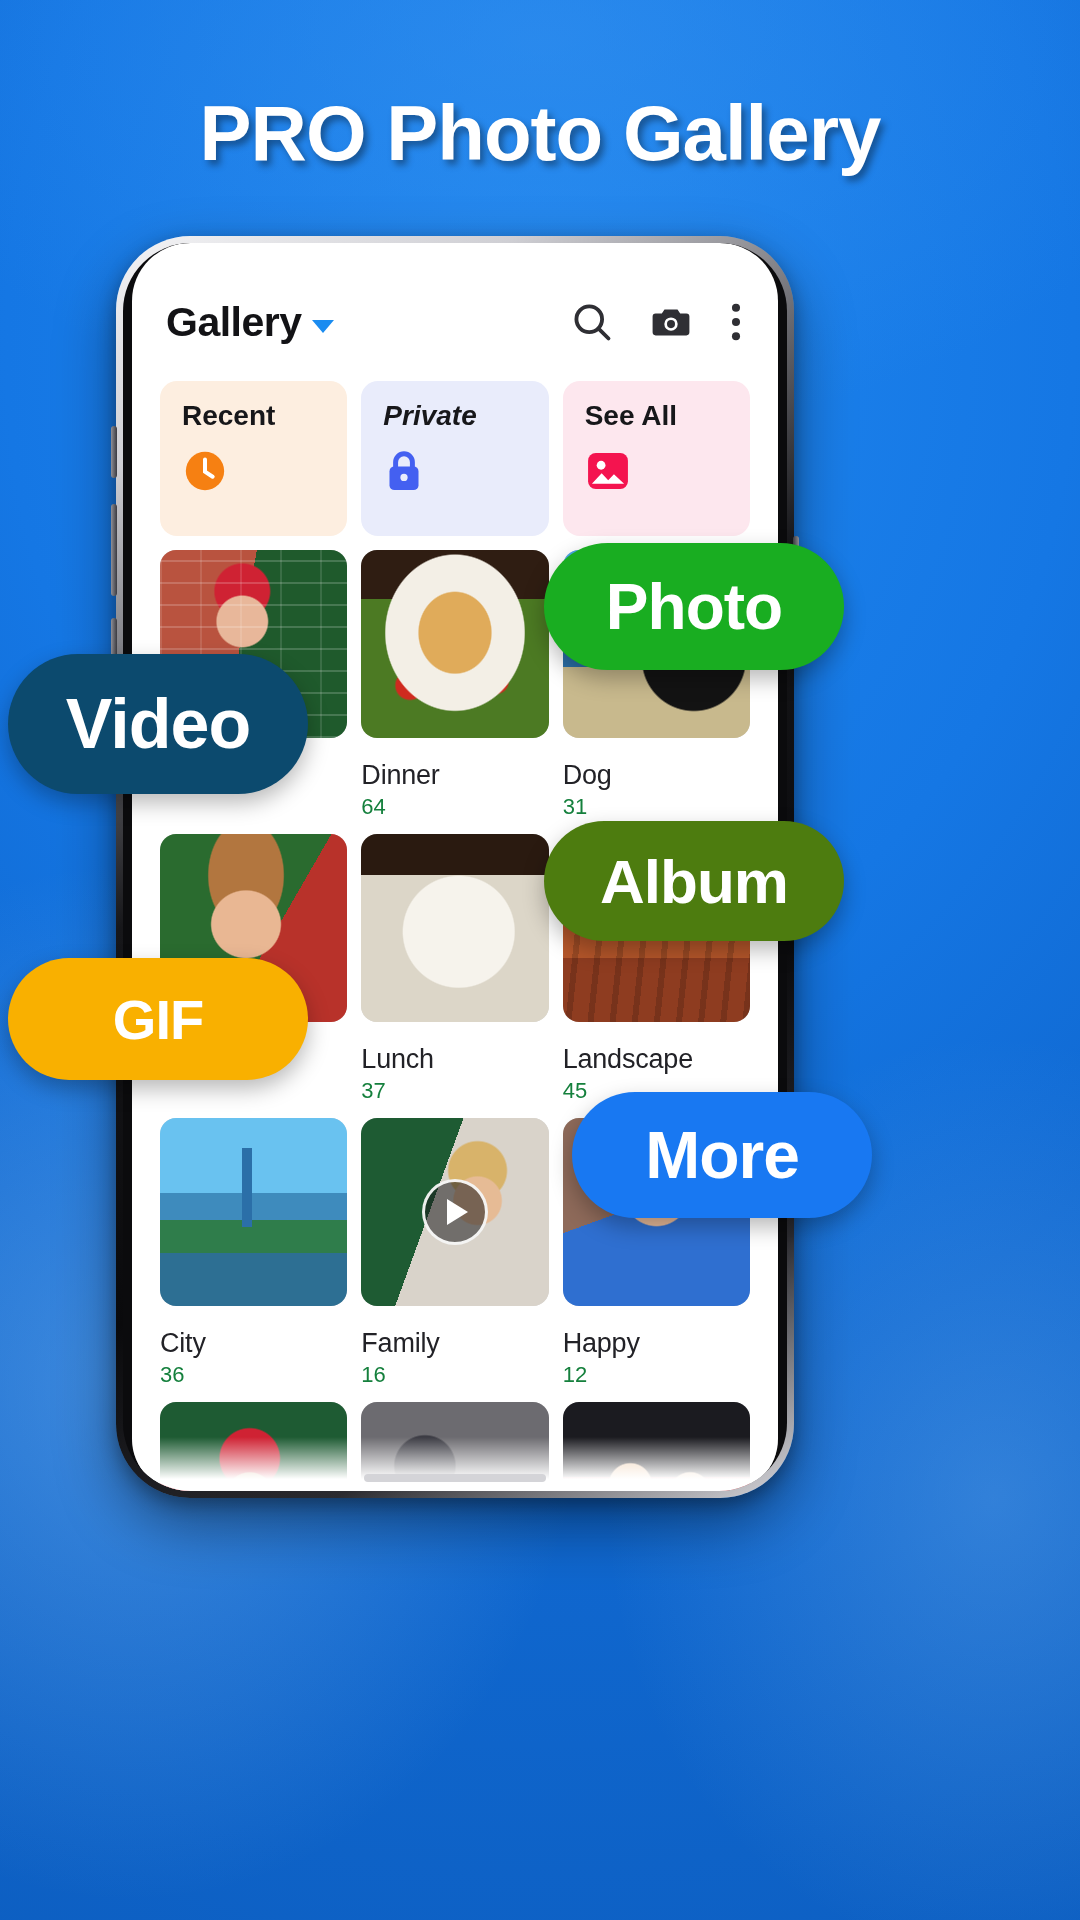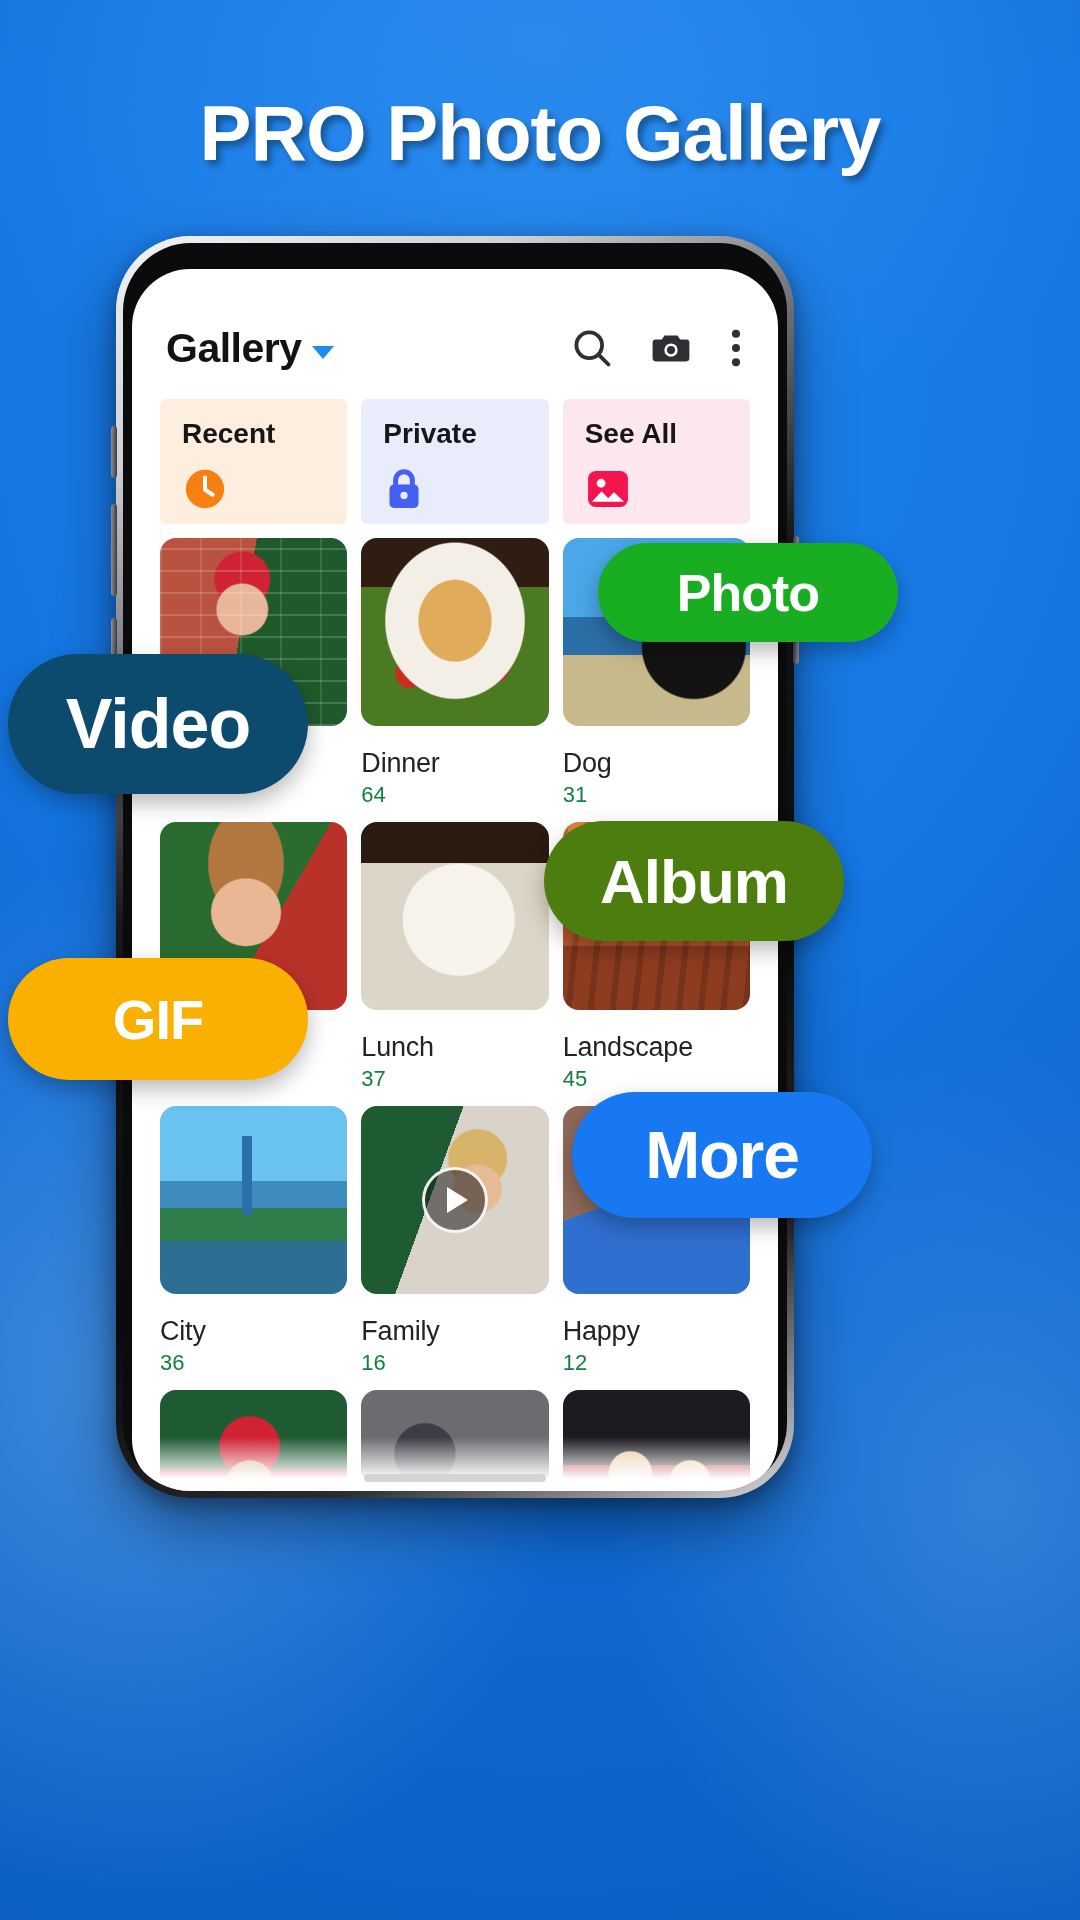--- a/index.html
+++ b/index.html
@@ -41,7 +41,7 @@
     width:100%; height:100%;
     border-radius:68px;
     background:#0b0b0d;
-    padding:26px 9px 0 9px;
+    padding:0 9px 0 9px;
     overflow:hidden;
     position:relative;
   }

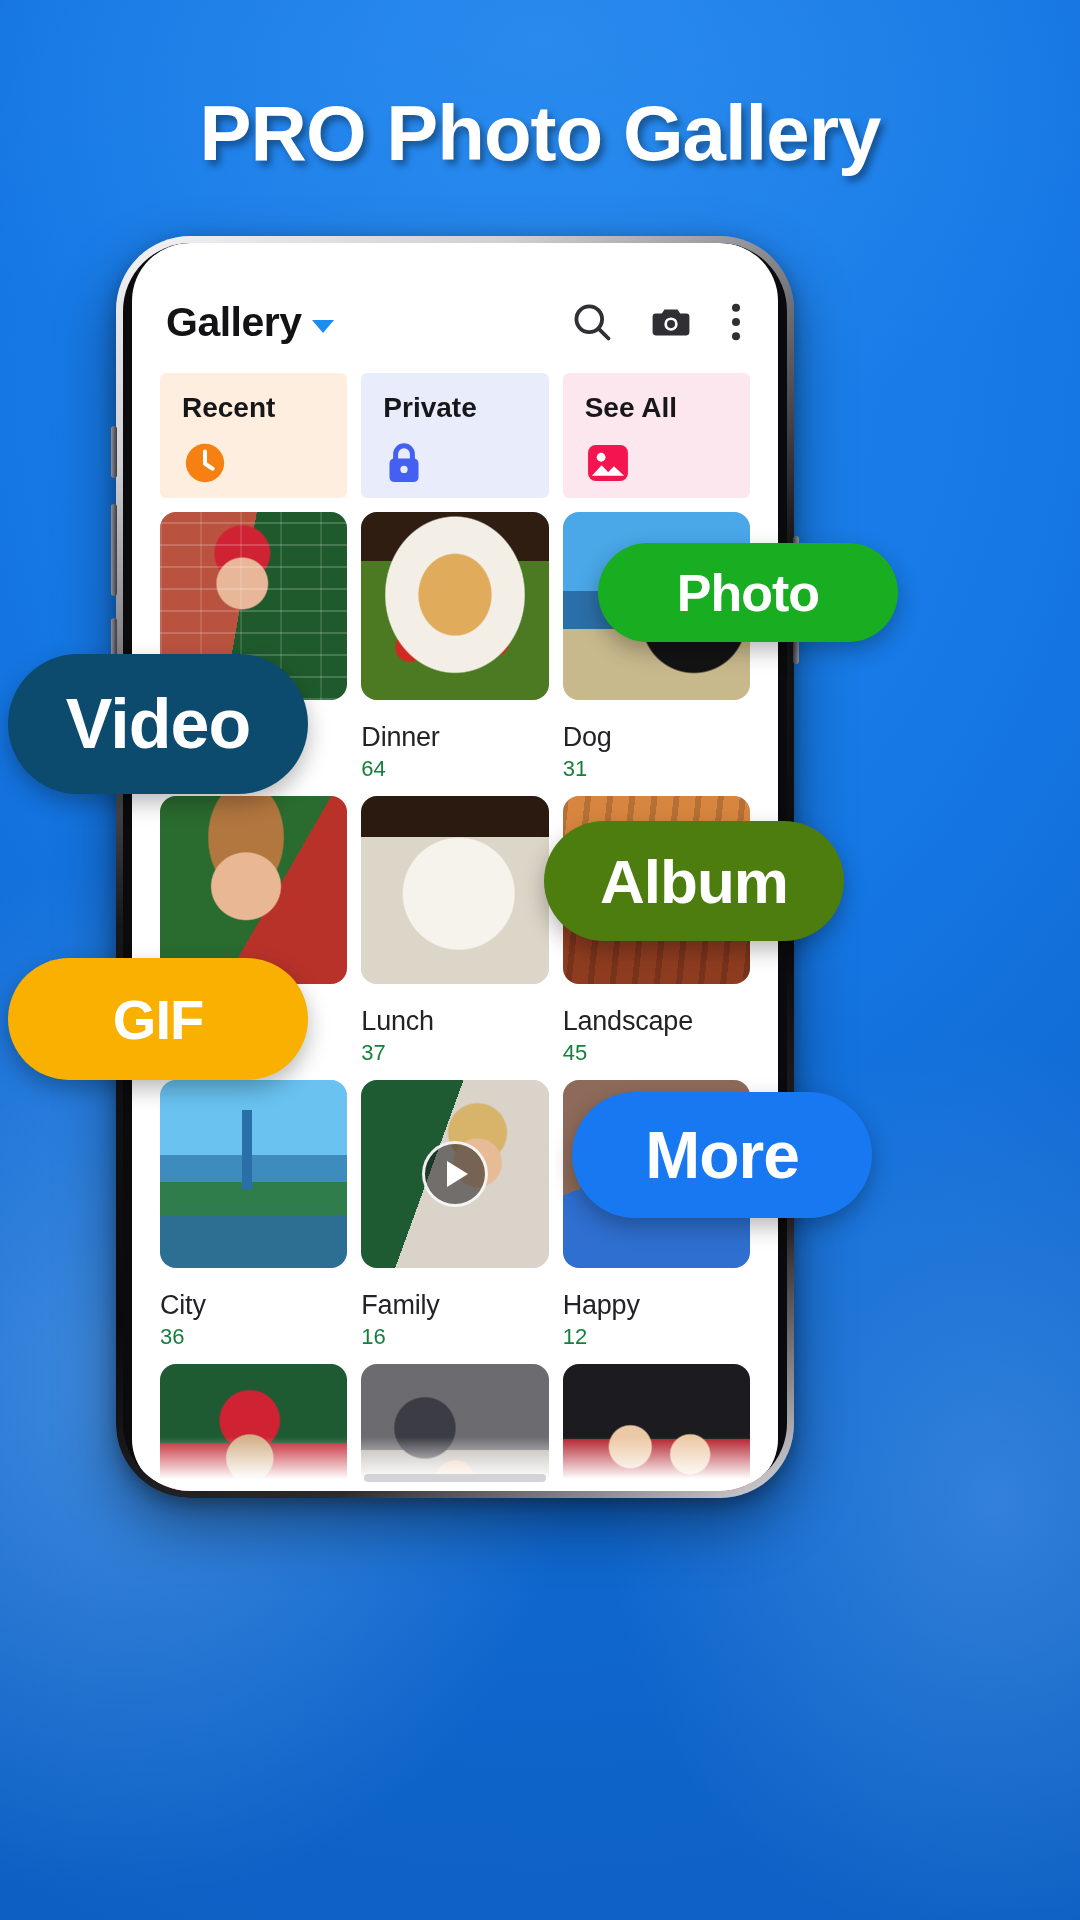--- a/index.html
+++ b/index.html
@@ -83,8 +83,9 @@
     display:flex; gap:14px; padding:24px 28px 0 28px;
   }
   .chip{
-    flex:1; height:125px; border-radius:6px;
+    flex:1; height:155px; border-radius:17px;
     padding:19px 0 0 22px;
+    margin-top:8px;
   }
   .chip-label{ font-size:28px; font-weight:bold; color:#17171a; }
   .chip-icon{ margin-top:16px; }

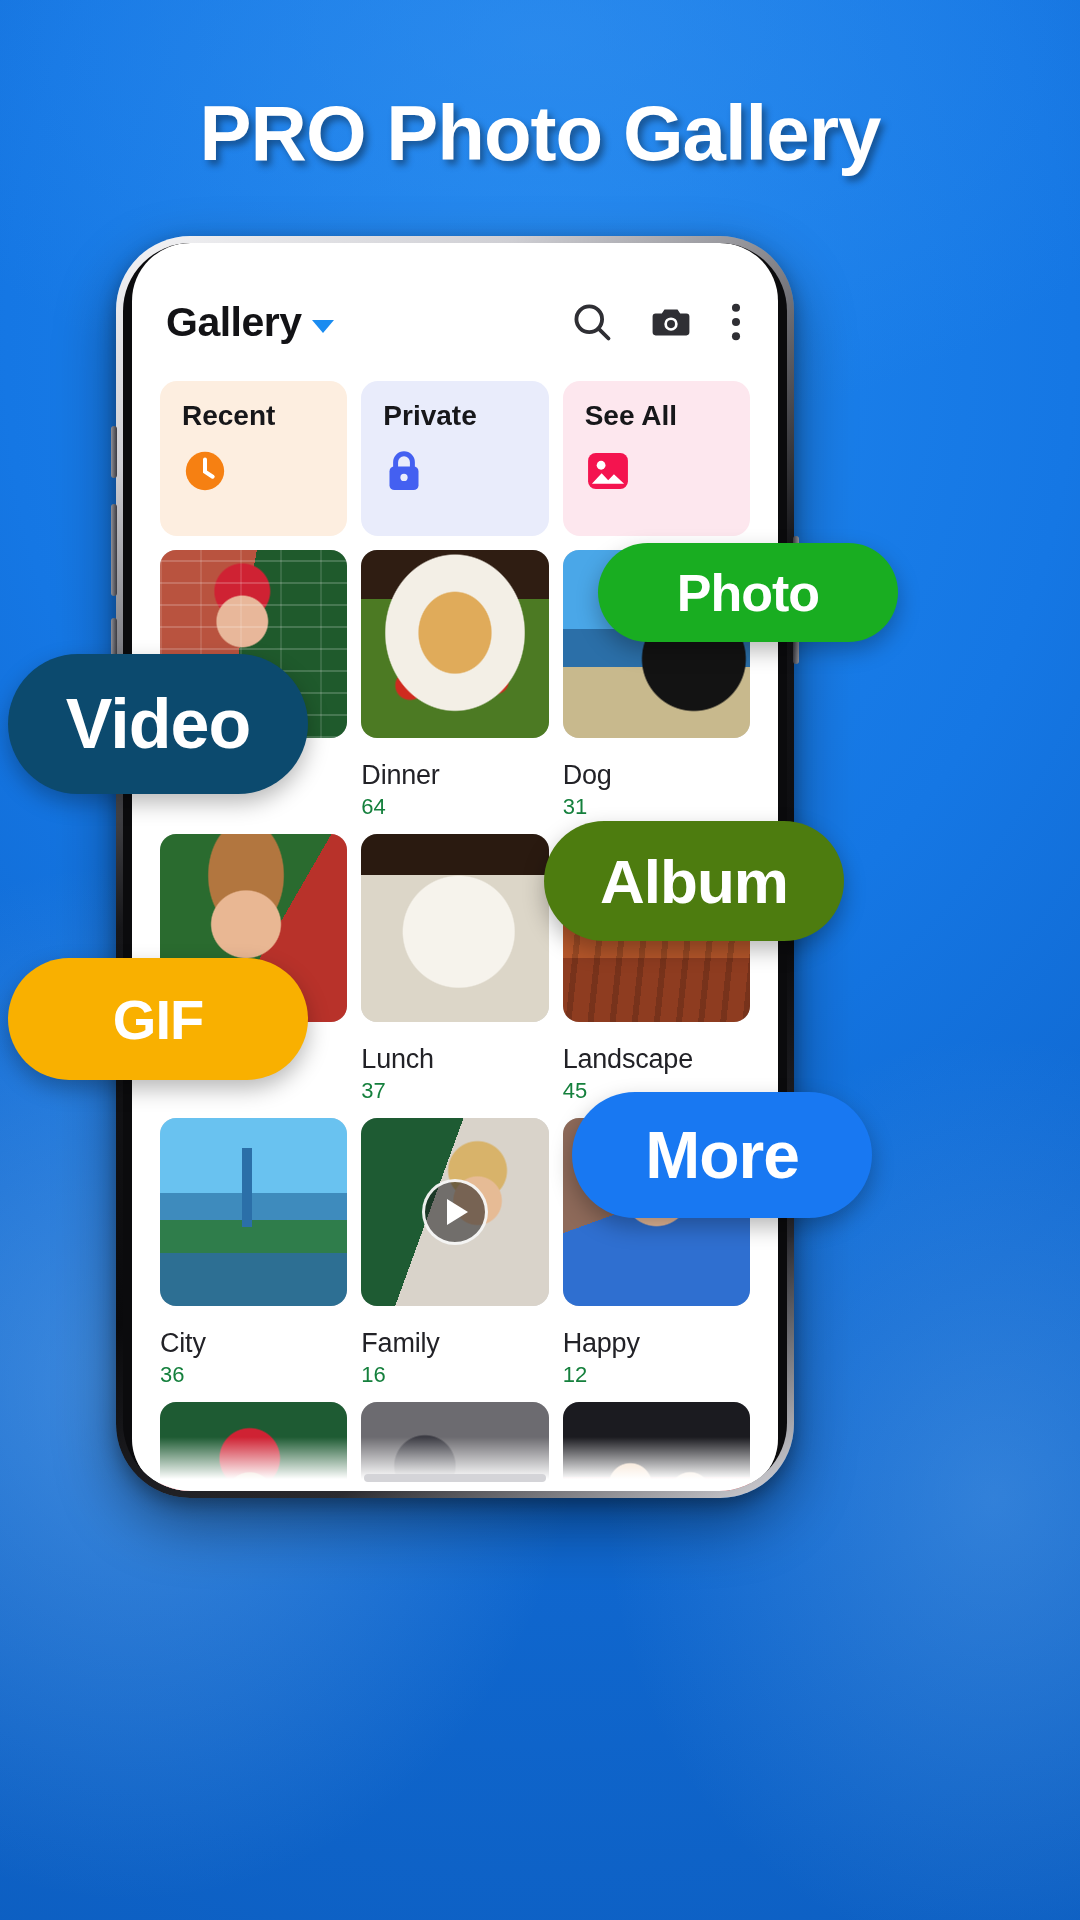--- a/index.html
+++ b/index.html
@@ -90,7 +90,7 @@
   .chip-label{ font-size:28px; font-weight:bold; color:#17171a; }
   .chip-icon{ margin-top:16px; }
   .c-recent{ background:#fdeee0; }
-  .c-private{ background:#e9ecfb; }
+  .c-private{ background:#e9ecfb;font-style:italic; }
   .c-seeall{ background:#fde7ee; }
 
   

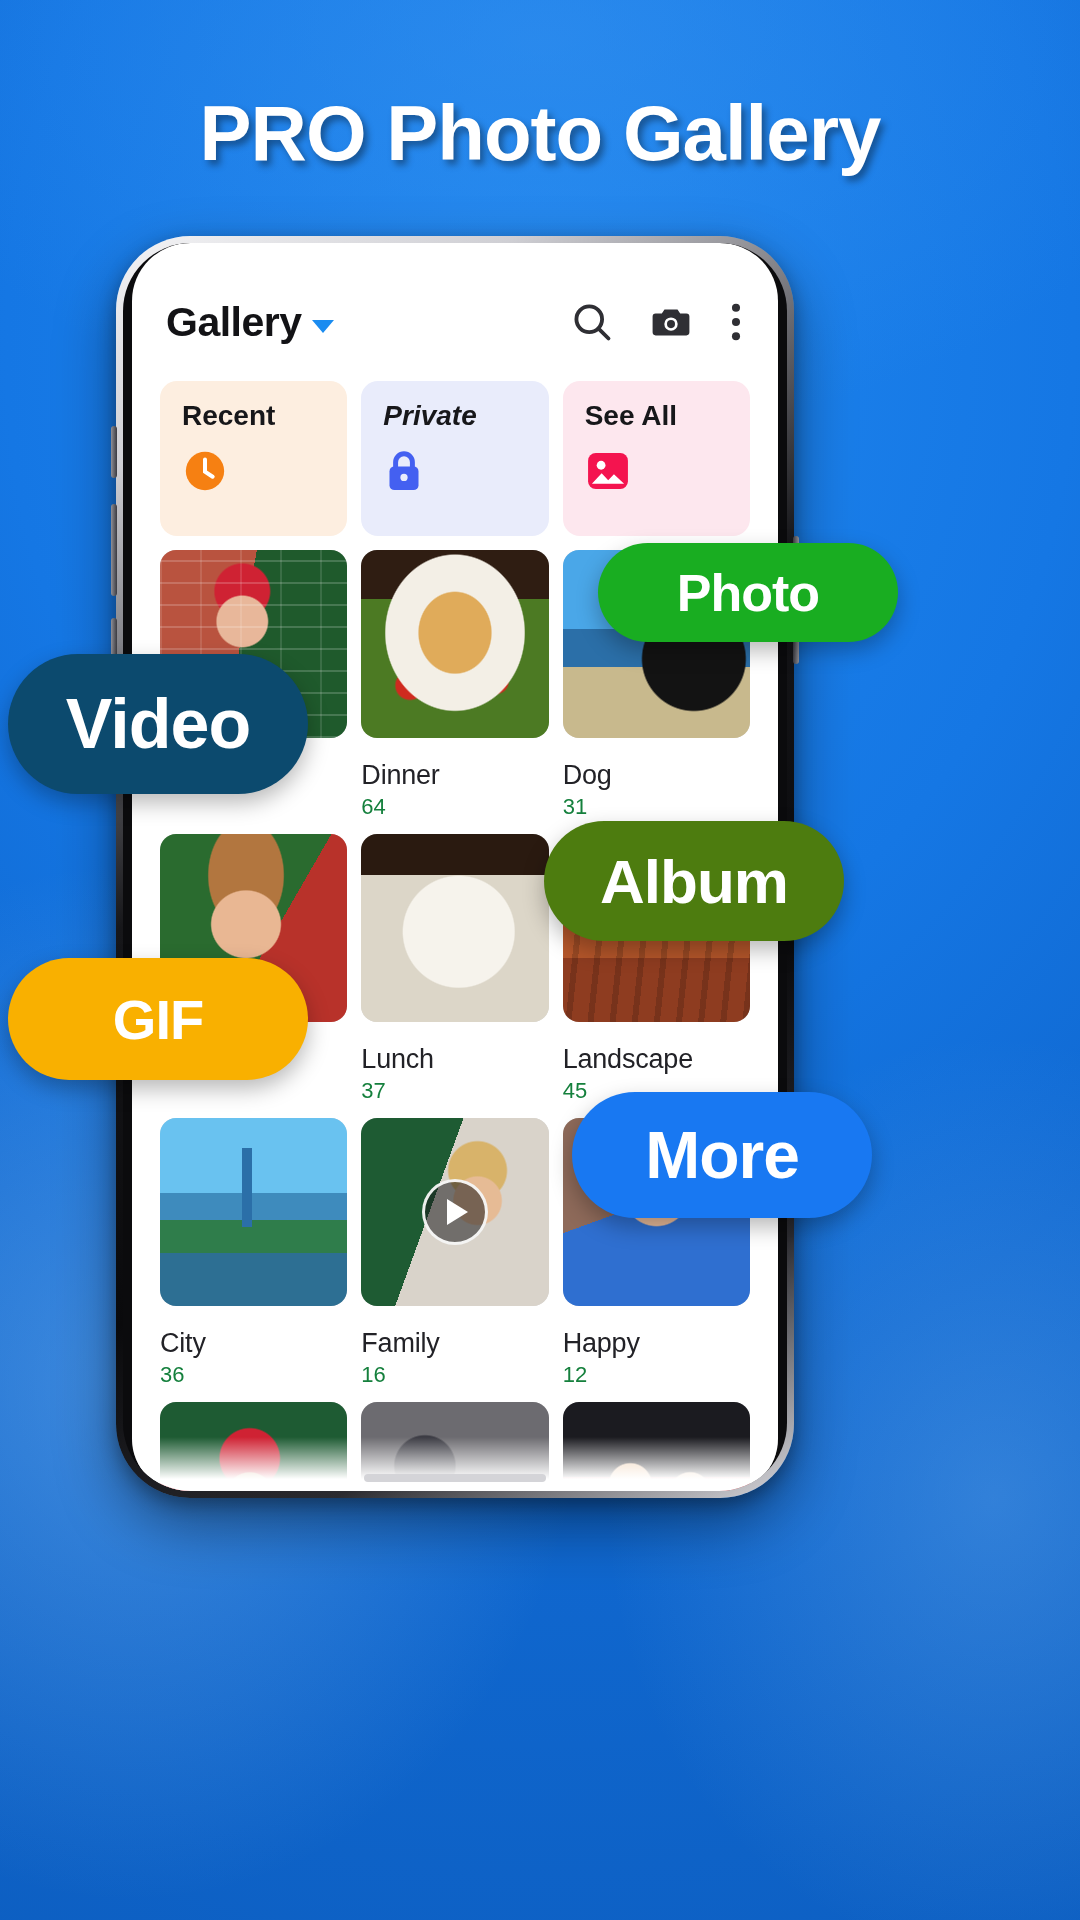--- a/index.html
+++ b/index.html
@@ -124,7 +124,7 @@
     box-shadow:0 9px 22px rgba(0,0,0,.28);
   }
   .p-video { left:8px;  top:654px; width:300px; height:140px; font-size:70px; background:#0c4a6e; }
-  .p-photo { left:598px;top:543px; width:300px; height:99px; font-size:52px; background:#19ad21; }
+  .p-photo { left:544px;top:543px; width:300px; height:127px; font-size:64px; background:#19ad21; }
   .p-gif   { left:8px;  top:958px; width:300px; height:122px; font-size:56px; background:#f9b000; }
   .p-album { left:544px;top:821px; width:300px; height:120px; font-size:62px; background:#4d7c0f; }
   .p-more  { left:572px;top:1092px;width:300px; height:126px; font-size:66px; background:#1878f2; }

